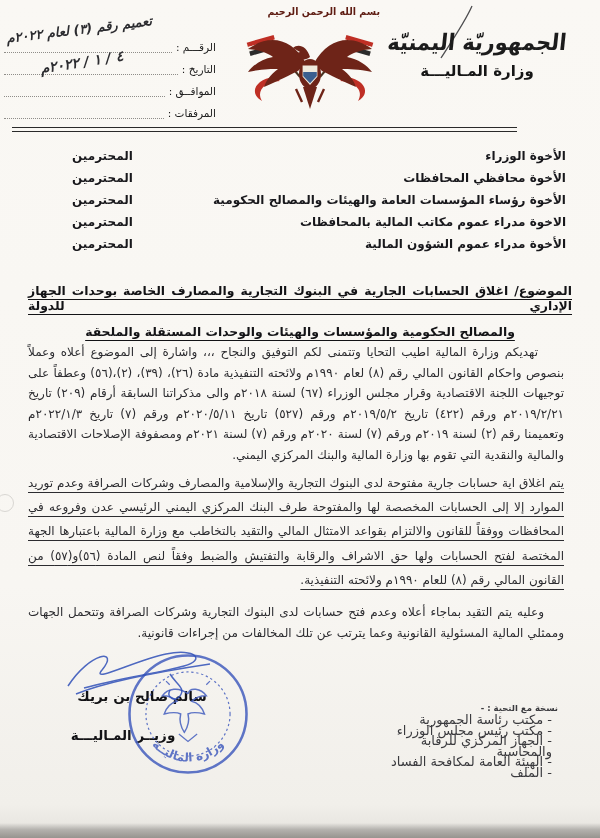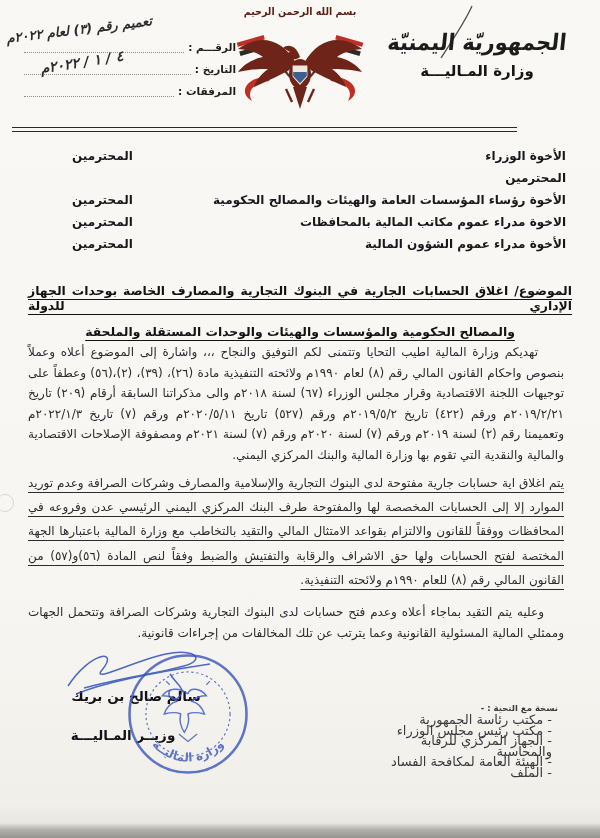--- a/index.html
+++ b/index.html
@@ -13,7 +13,7 @@
   .brand{position:absolute;top:30px;right:18px;width:210px;text-align:center;}
   .brand-republic{font-size:21px;font-weight:700;color:#1c1c1c;transform:skewX(-6deg) scaleY(1.08);letter-spacing:.5px;}
   .brand-ministry{font-size:15px;font-weight:700;margin-top:8px;letter-spacing:2px;color:#161616;}
-  .emblem{position:absolute;top:6px;left:50%;transform:translateX(-50%);width:160px;text-align:center;}
+  .emblem{position:absolute;top:6px;left:50%;transform:translateX(-50%);width:160px;}
   .bismillah{font-size:9.5px;font-weight:700;color:#5e1c12;margin-bottom:2px;transform:scaleY(1.1);}
   .fields{position:absolute;top:40px;left:24px;width:212px;font-size:10.5px;font-weight:700;color:#1d1d1d;}
   .field-row{display:flex;align-items:flex-end;margin-bottom:9px;}

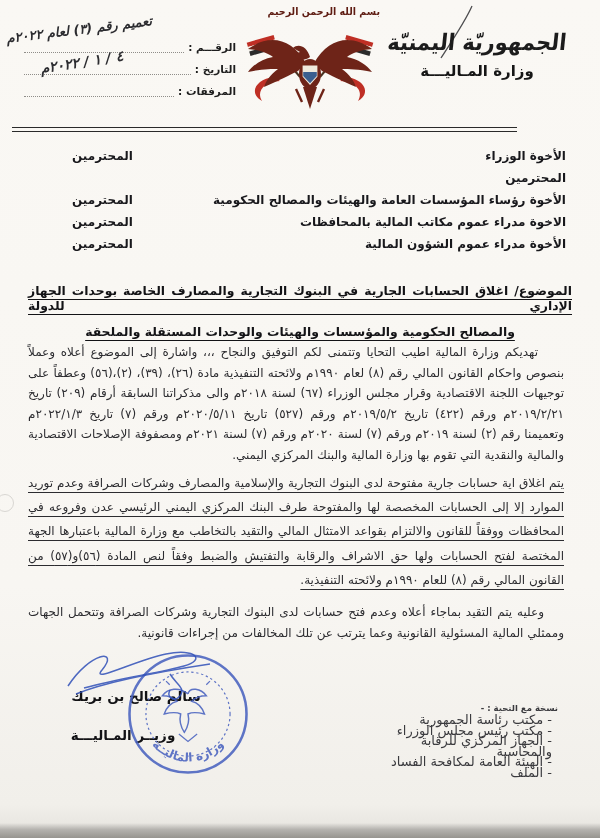--- a/index.html
+++ b/index.html
@@ -15,7 +15,7 @@
   .brand-ministry{font-size:15px;font-weight:700;margin-top:8px;letter-spacing:2px;color:#161616;}
   .emblem{position:absolute;top:6px;left:50%;transform:translateX(-50%);width:160px;}
   .bismillah{font-size:9.5px;font-weight:700;color:#5e1c12;margin-bottom:2px;transform:scaleY(1.1);}
-  .fields{position:absolute;top:40px;left:24px;width:212px;font-size:10.5px;font-weight:700;color:#1d1d1d;}
+  .fields{position:absolute;top:40px;left:4px;width:212px;font-size:10.5px;font-weight:400;color:#1d1d1d;}
   .field-row{display:flex;align-items:flex-end;margin-bottom:9px;}
   .field-label{white-space:nowrap;}
   .field-line{flex:1;border-bottom:1px dotted #8f8d89;height:12px;margin-right:4px;}

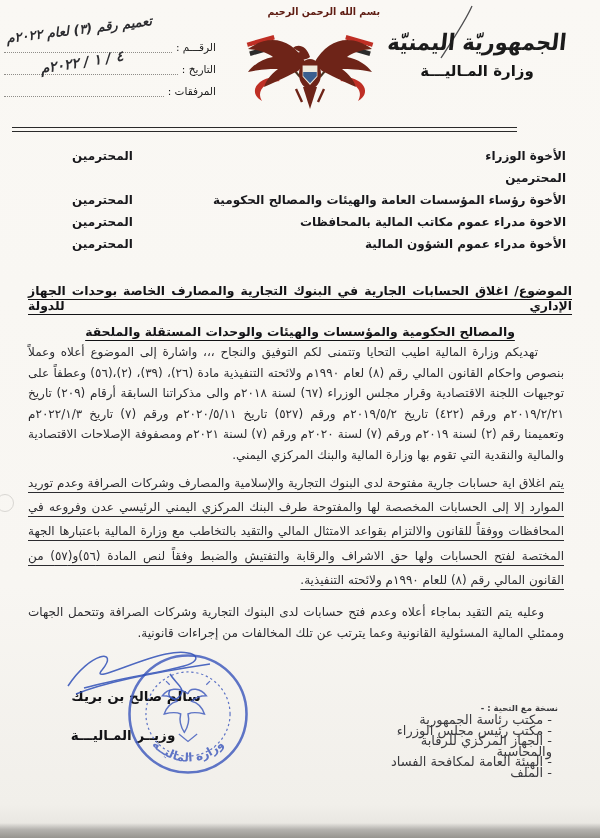--- a/index.html
+++ b/index.html
@@ -116,6 +116,10 @@
       <span class="field-line"></span>
     </div>
     <div class="field-row">
+      <span class="field-label">الموافــق :</span>
+      <span class="field-line"></span>
+    </div>
+    <div class="field-row">
       <span class="field-label">المرفقات :</span>
       <span class="field-line"></span>
     </div>

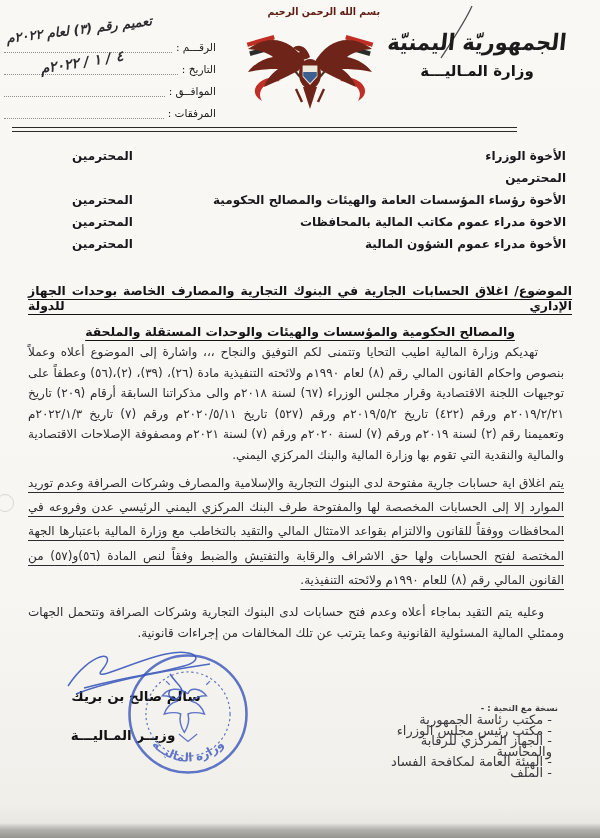--- a/index.html
+++ b/index.html
@@ -135,6 +135,7 @@
       <span class="honorific">المحترمين</span>
     </div>
     <div class="recipient-row">
+      <span>الأخوة محافظي المحافظات</span>
       <span class="honorific">المحترمين</span>
     </div>
     <div class="recipient-row">

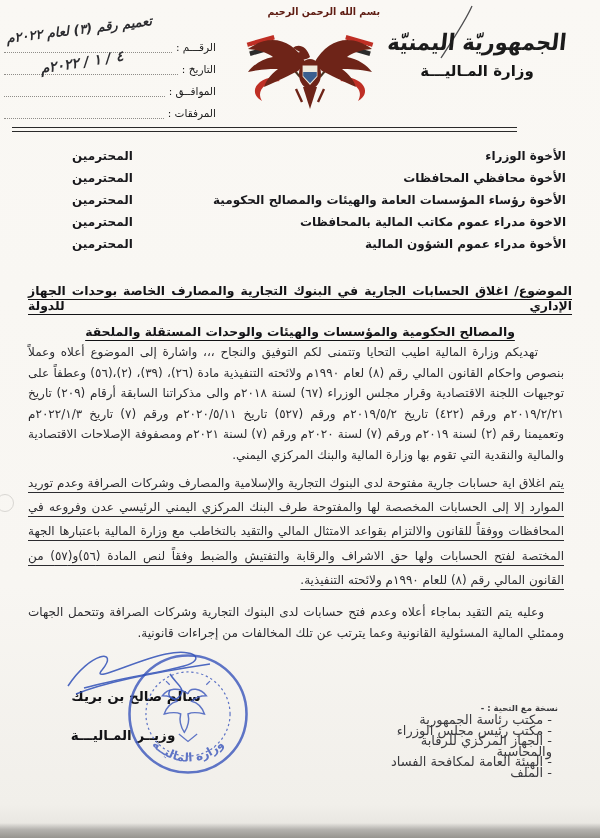--- a/index.html
+++ b/index.html
@@ -40,7 +40,7 @@
   .p3{margin-top:9px !important;line-height:21.5px;text-indent:20px;font-weight:500;}
   .closing{margin-top:5px;font-weight:700;font-size:12px;color:#1a1a1e;text-align:right;padding-left:0;padding-right:186px;}
   
-  .sig-name{position:absolute;top:688px;left:50px;width:172px;text-align:center;font-weight:700;font-size:13.5px;color:#121215;z-index:2;}
+  .sig-name{position:absolute;top:688px;left:56px;width:172px;text-align:center;font-weight:700;font-size:13.5px;color:#121215;z-index:2;}
   .sig-title{position:absolute;top:727px;left:52px;width:142px;text-align:center;font-weight:700;font-size:13.5px;color:#121215;z-index:2;letter-spacing:1px;}
   .sig-scribble{position:absolute;top:644px;left:50px;width:200px;height:70px;z-index:4;}
   .stamp{position:absolute;top:650px;left:124px;width:128px;height:128px;z-index:3;opacity:.88;}

